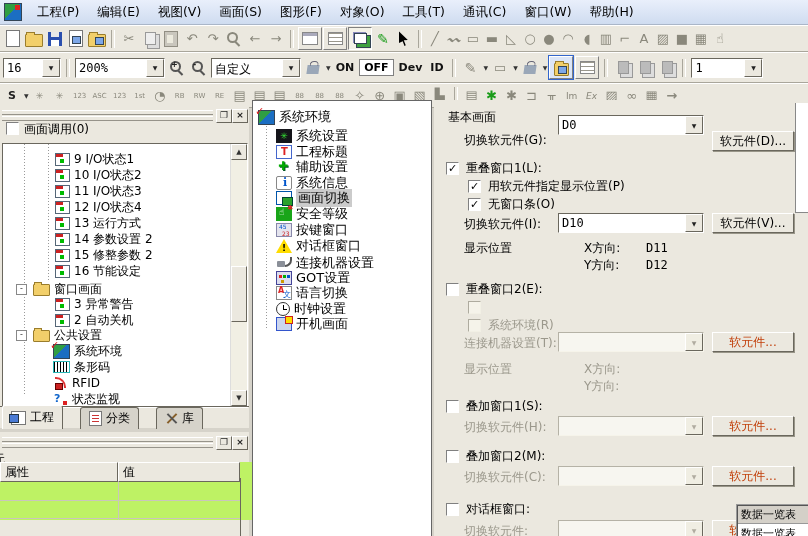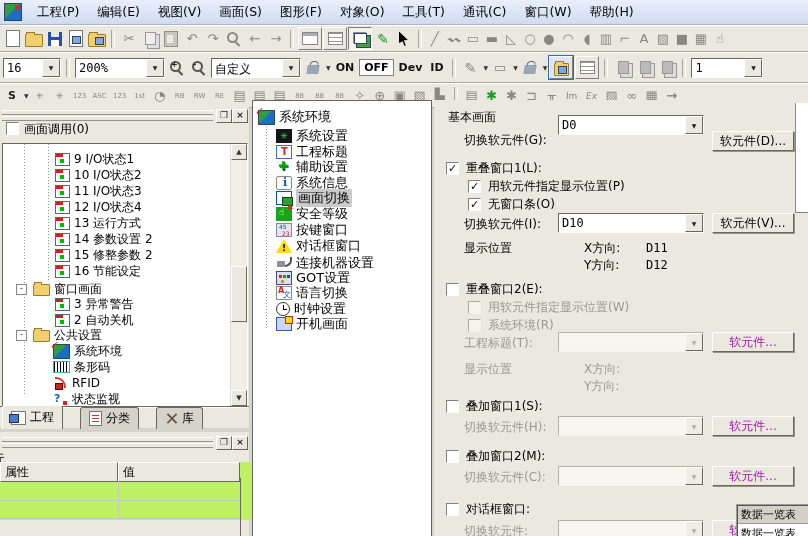--- a/index.html
+++ b/index.html
@@ -579,7 +579,6 @@
     <div class="ab cb off disd" style="left:34px;top:201px">
         <span class="chk">✓</span>
       </div>
-    <div class="ab lbl dis" style="left:54px;top:200px">用软元件指定显示位置(W)</div>
     <div class="ab cb off disd" style="left:34px;top:219px">
         <span class="chk">✓</span>
       </div>

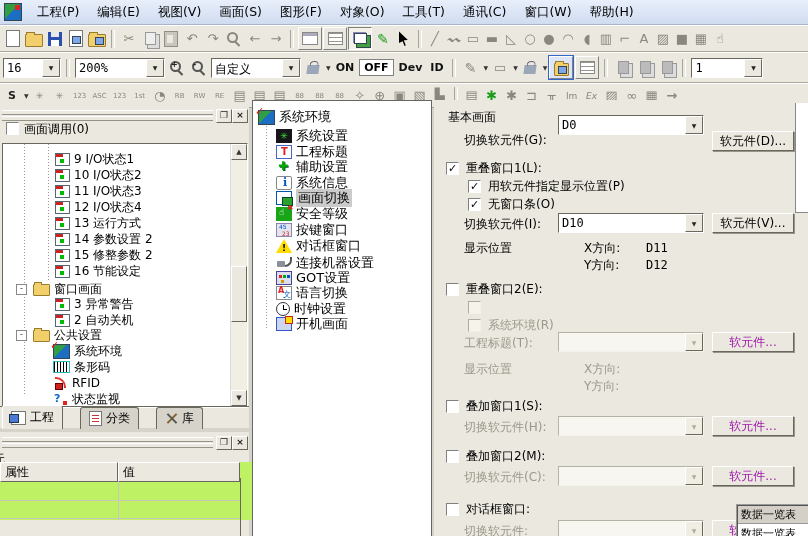--- a/index.html
+++ b/index.html
@@ -583,7 +583,7 @@
         <span class="chk">✓</span>
       </div>
     <div class="ab lbl dis" style="left:54px;top:218px">系统环境(R)</div>
-    <div class="ab lbl dis" style="left:30px;top:236px">工程标题(T):</div>
+    <div class="ab lbl dis" style="left:30px;top:236px">连接机器设置(T):</div>
     <div class="ab cmb dis" style="left:124px;top:232px;width:146px">
       <span class="cval"></span>
       <span class="cdrop">▼</span>

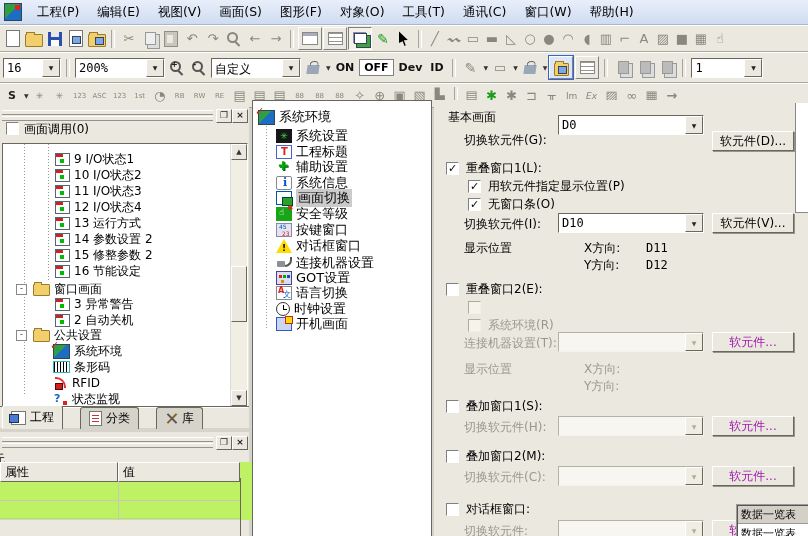--- a/index.html
+++ b/index.html
@@ -71,7 +71,7 @@
   .cmb.dis .cdrop{color:#b0aca0;background:#f0eee3}
   .pbtn{background:#ebe8df;border:1px solid;border-color:#fff #6a675d #6a675d #fff;box-shadow:1px 1px 0 #989588;
         font-size:12px;display:flex;align-items:center;justify-content:center;white-space:nowrap;box-sizing:border-box}
-  .pbtn.dis{color:#a21caf}
+  .pbtn.dis{color:#c2410c}
 
   
   .cb{width:13px;height:13px;background:#fff;border:1px solid;border-color:#808080 #fff #fff #808080;

